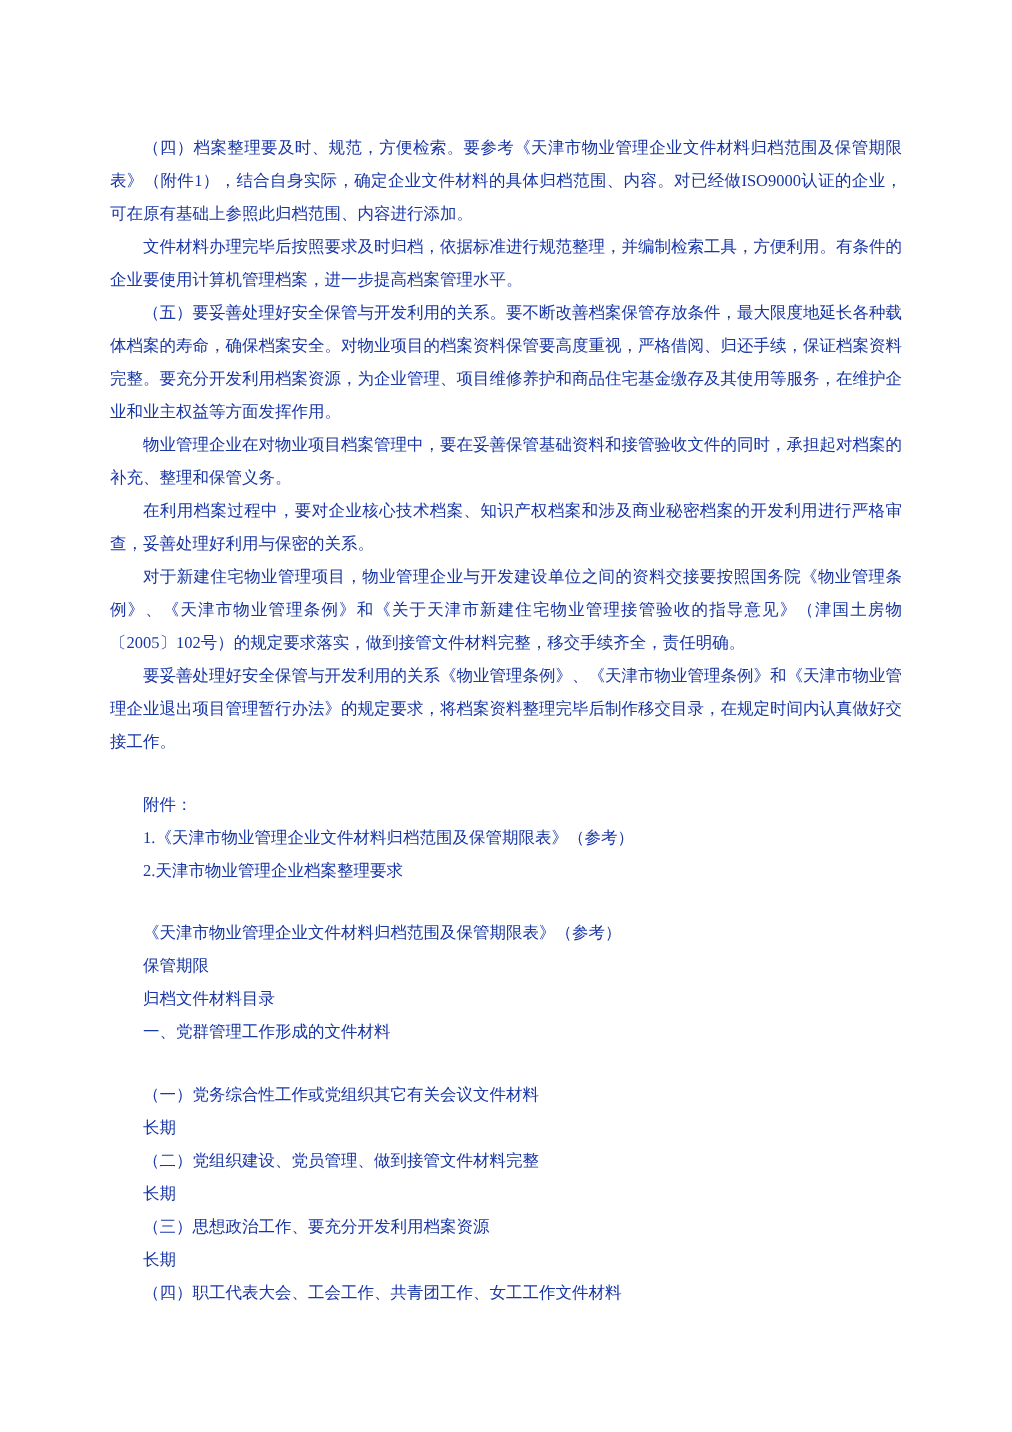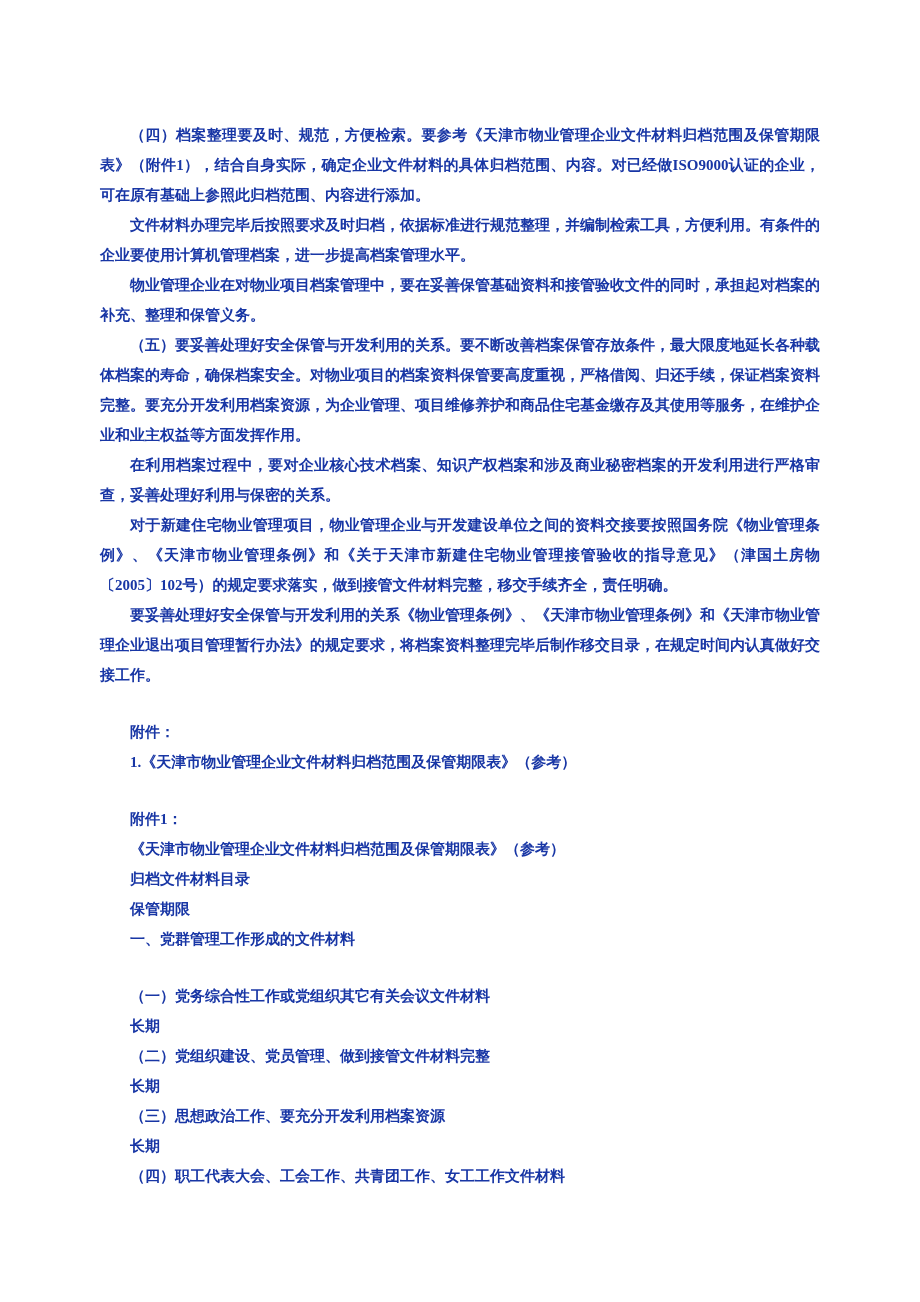--- a/index.html
+++ b/index.html
@@ -20,7 +20,6 @@
       text-indent: 2em;
       margin: 0;
       text-align: justify;
-      font-weight: bold;
     }
     .spacer {
       height: 1.8em;

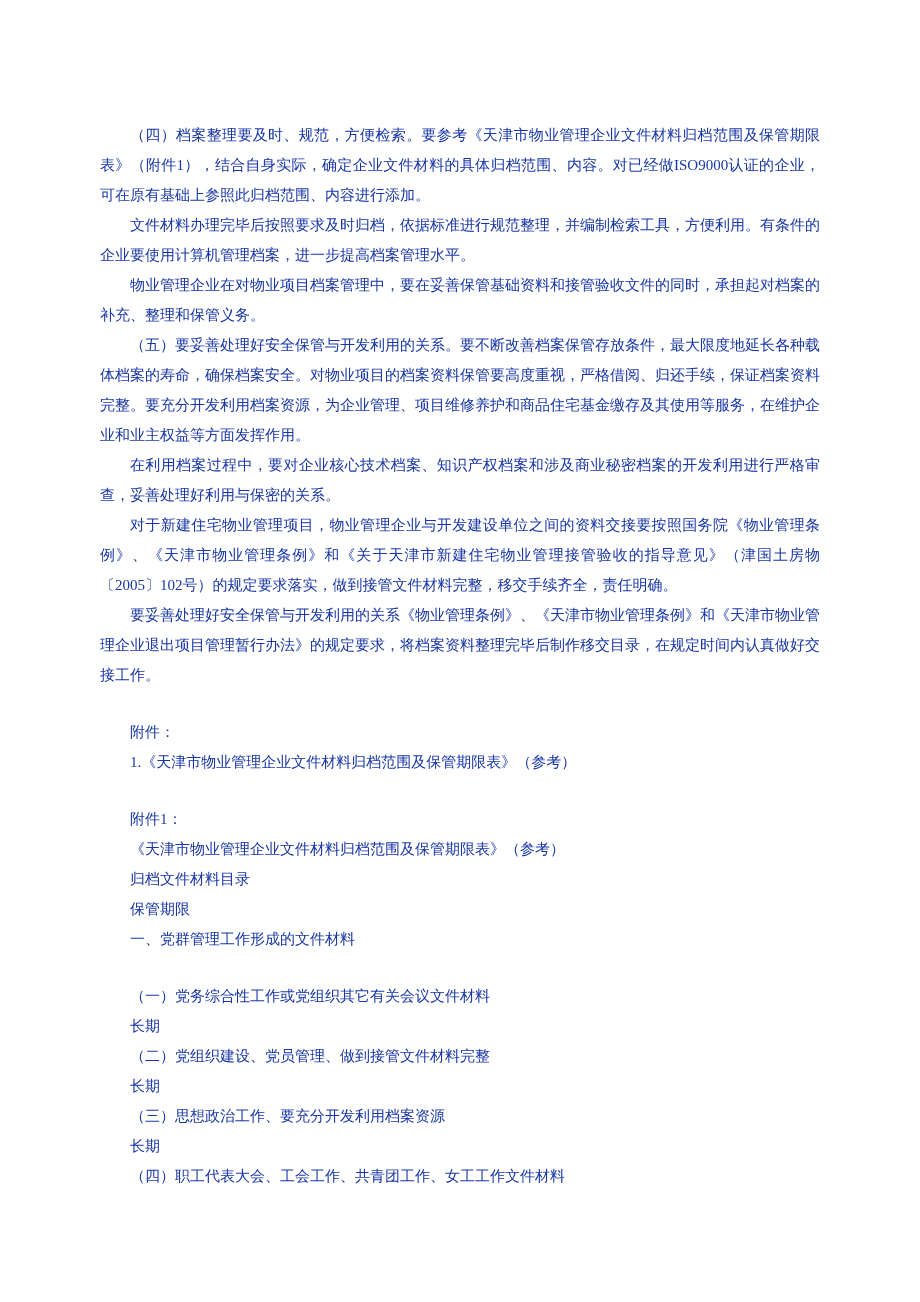--- a/index.html
+++ b/index.html
@@ -32,8 +32,8 @@
 
   <p class="para">（四）档案整理要及时、规范，方便检索。要参考《天津市物业管理企业文件材料归档范围及保管期限表》（附件1），结合自身实际，确定企业文件材料的具体归档范围、内容。对已经做ISO9000认证的企业，可在原有基础上参照此归档范围、内容进行添加。</p>
   <p class="para">文件材料办理完毕后按照要求及时归档，依据标准进行规范整理，并编制检索工具，方便利用。有条件的企业要使用计算机管理档案，进一步提高档案管理水平。</p>
+  <p class="para">（五）要妥善处理好安全保管与开发利用的关系。要不断改善档案保管存放条件，最大限度地延长各种载体档案的寿命，确保档案安全。对物业项目的档案资料保管要高度重视，严格借阅、归还手续，保证档案资料完整。要充分开发利用档案资源，为企业管理、项目维修养护和商品住宅基金缴存及其使用等服务，在维护企业和业主权益等方面发挥作用。</p>
   <p class="para">物业管理企业在对物业项目档案管理中，要在妥善保管基础资料和接管验收文件的同时，承担起对档案的补充、整理和保管义务。</p>
-  <p class="para">（五）要妥善处理好安全保管与开发利用的关系。要不断改善档案保管存放条件，最大限度地延长各种载体档案的寿命，确保档案安全。对物业项目的档案资料保管要高度重视，严格借阅、归还手续，保证档案资料完整。要充分开发利用档案资源，为企业管理、项目维修养护和商品住宅基金缴存及其使用等服务，在维护企业和业主权益等方面发挥作用。</p>
   <p class="para">在利用档案过程中，要对企业核心技术档案、知识产权档案和涉及商业秘密档案的开发利用进行严格审查，妥善处理好利用与保密的关系。</p>
   <p class="para">对于新建住宅物业管理项目，物业管理企业与开发建设单位之间的资料交接要按照国务院《物业管理条例》、《天津市物业管理条例》和《关于天津市新建住宅物业管理接管验收的指导意见》（津国土房物〔2005〕102号）的规定要求落实，做到接管文件材料完整，移交手续齐全，责任明确。</p>
   <p class="para">要妥善处理好安全保管与开发利用的关系《物业管理条例》、《天津市物业管理条例》和《天津市物业管理企业退出项目管理暂行办法》的规定要求，将档案资料整理完毕后制作移交目录，在规定时间内认真做好交接工作。</p>

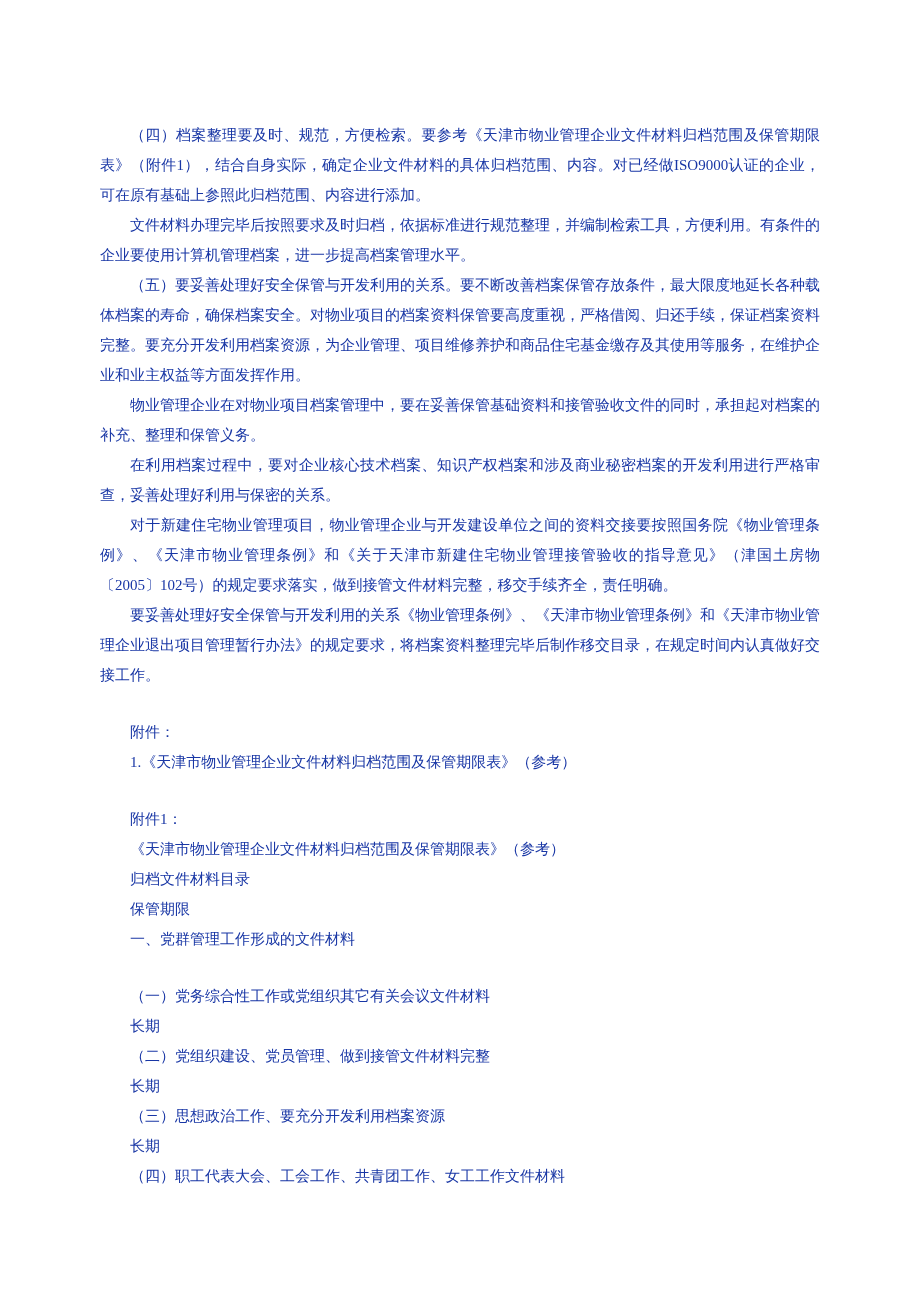--- a/index.html
+++ b/index.html
@@ -42,6 +42,7 @@
 
   <p class="para">附件：</p>
   <p class="para">1.《天津市物业管理企业文件材料归档范围及保管期限表》（参考）</p>
+  <p class="para">2.天津市物业管理企业档案整理要求</p>
 
   <div class="spacer"></div>
 

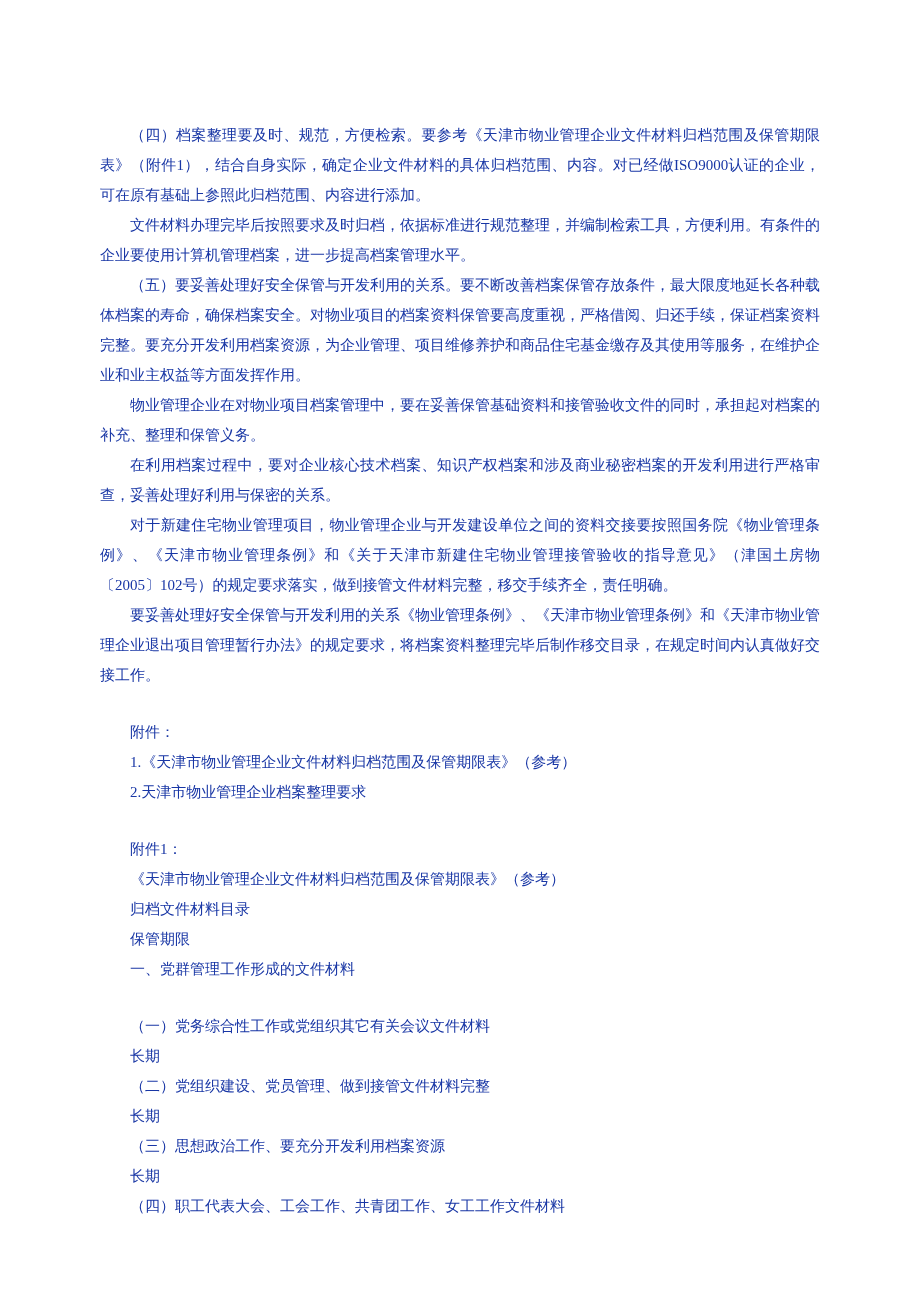--- a/index.html
+++ b/index.html
@@ -46,7 +46,6 @@
 
   <div class="spacer"></div>
 
-  <p class="para">附件1：</p>
   <p class="para">《天津市物业管理企业文件材料归档范围及保管期限表》（参考）</p>
   <p class="para">归档文件材料目录</p>
   <p class="para">保管期限</p>

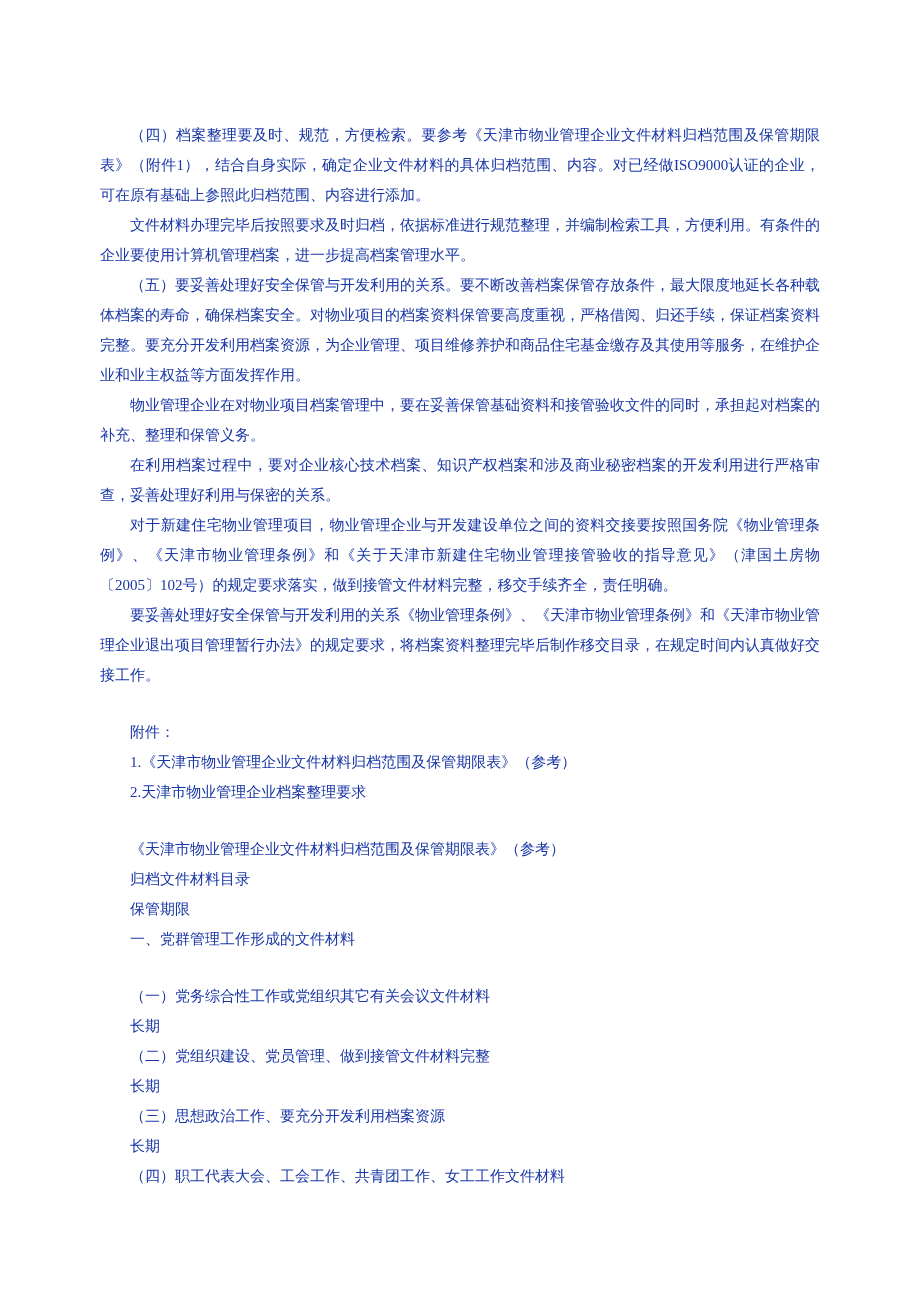--- a/index.html
+++ b/index.html
@@ -47,8 +47,8 @@
   <div class="spacer"></div>
 
   <p class="para">《天津市物业管理企业文件材料归档范围及保管期限表》（参考）</p>
+  <p class="para">保管期限</p>
   <p class="para">归档文件材料目录</p>
-  <p class="para">保管期限</p>
   <p class="para">一、党群管理工作形成的文件材料</p>
 
   <div class="spacer"></div>

